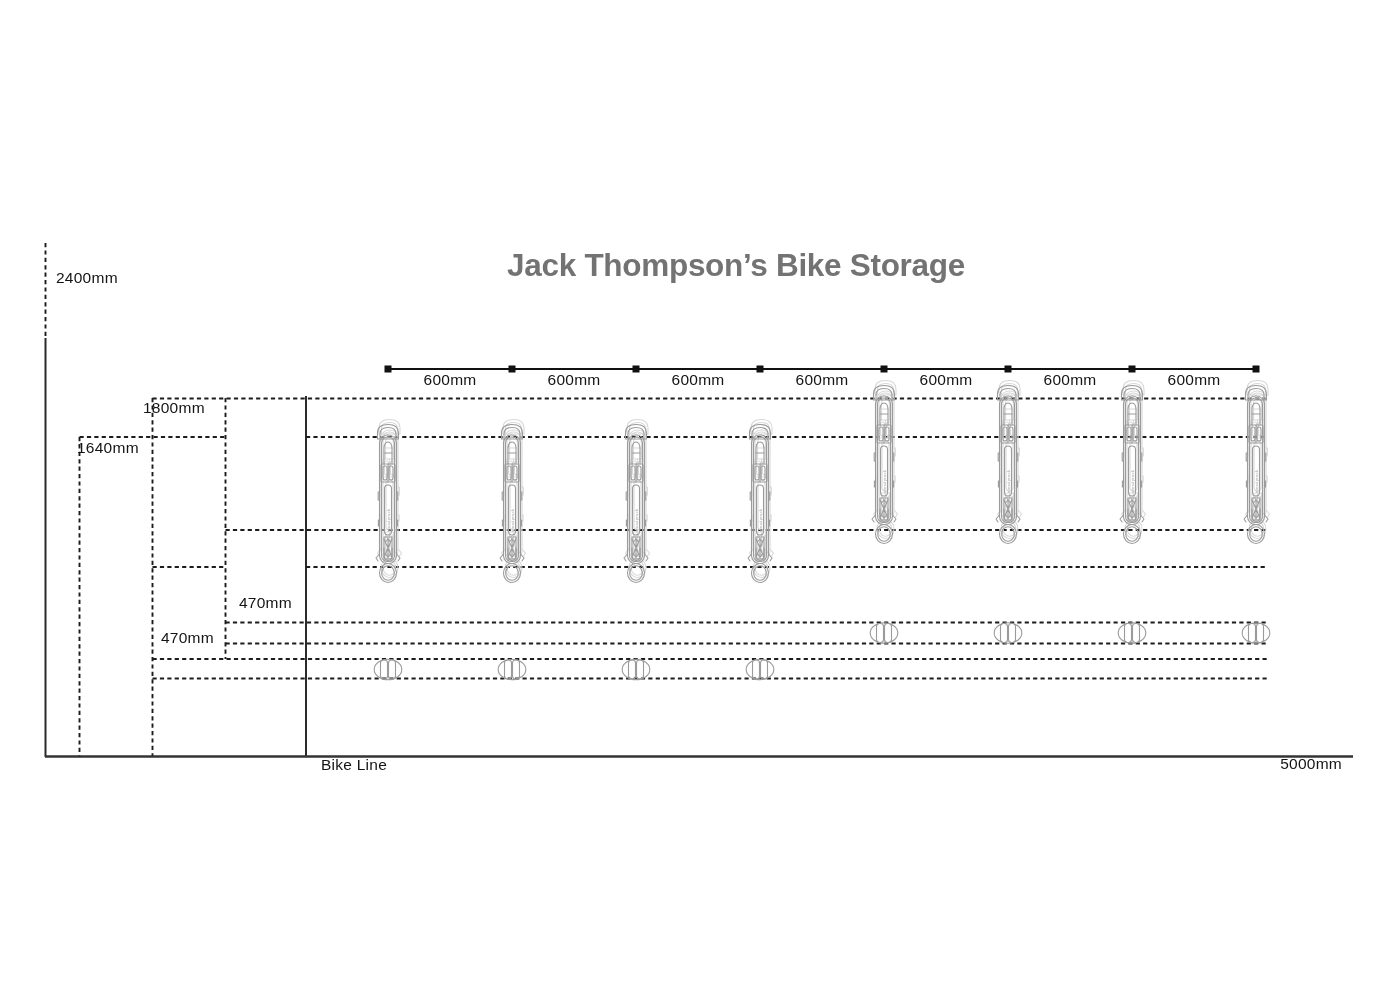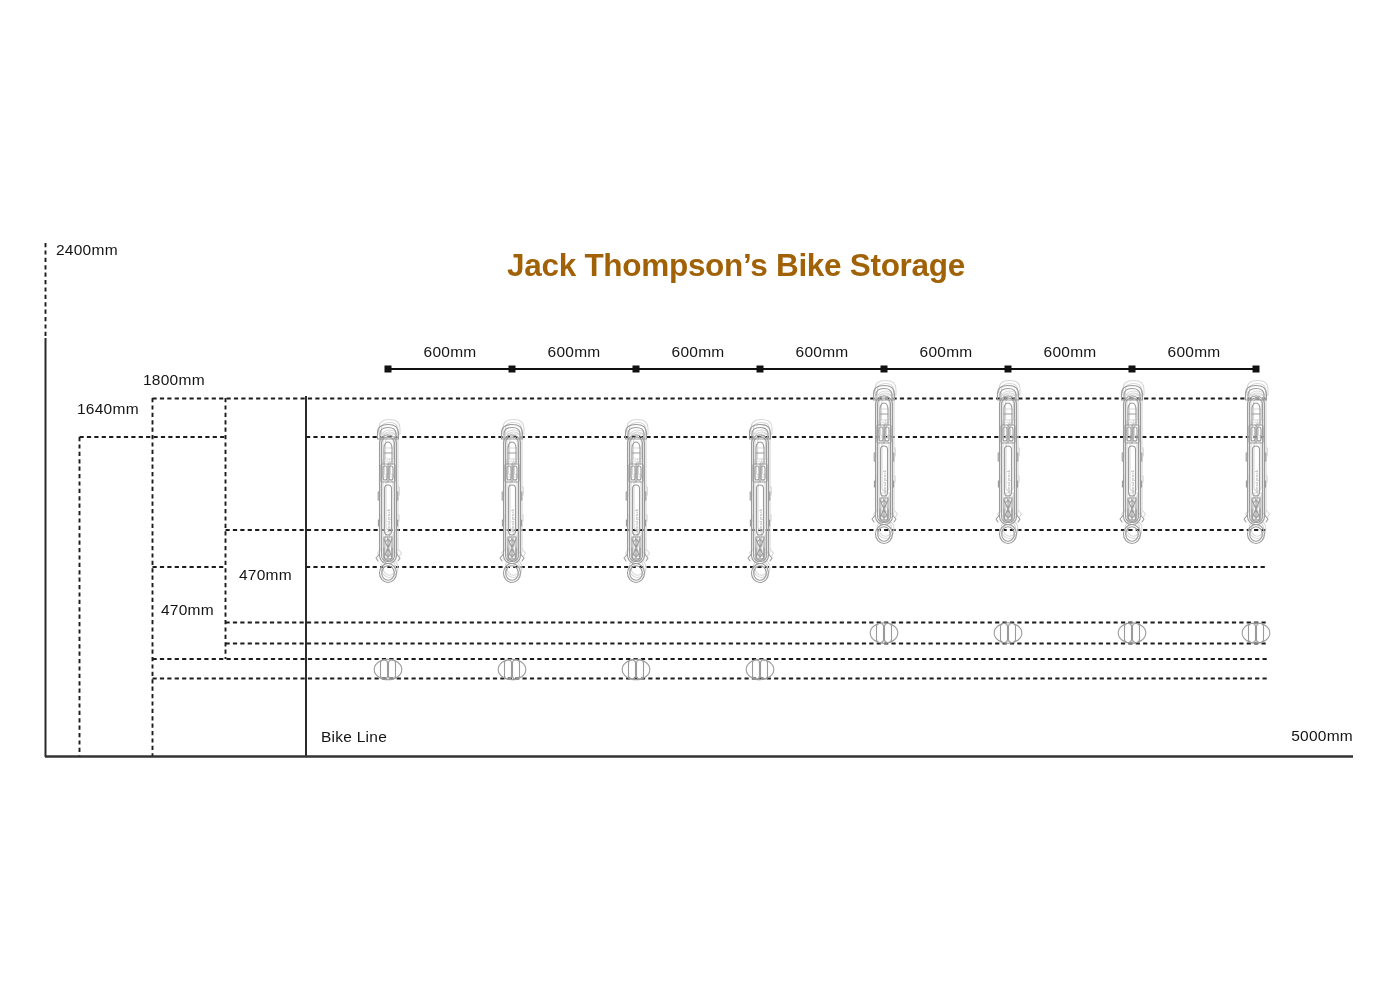--- a/index.html
+++ b/index.html
@@ -8,7 +8,7 @@
   #stage{position:absolute;inset:0;width:1400px;height:1004px;}
   svg{position:absolute;left:0;top:0;}
   .lbl{position:absolute;color:#141414;font-size:15.5px;letter-spacing:.25px;
-       white-space:nowrap;line-height:18px;}
+       white-space:nowrap;line-height:18px;margin-top:28px;}
   .lbl-center{transform:translateX(-50%);text-align:right;}
   #title{position:absolute;left:736px;top:247px;transform:translateX(-50%);
          font-size:31.5px;font-weight:700;letter-spacing:-.3px;color:#a16207;

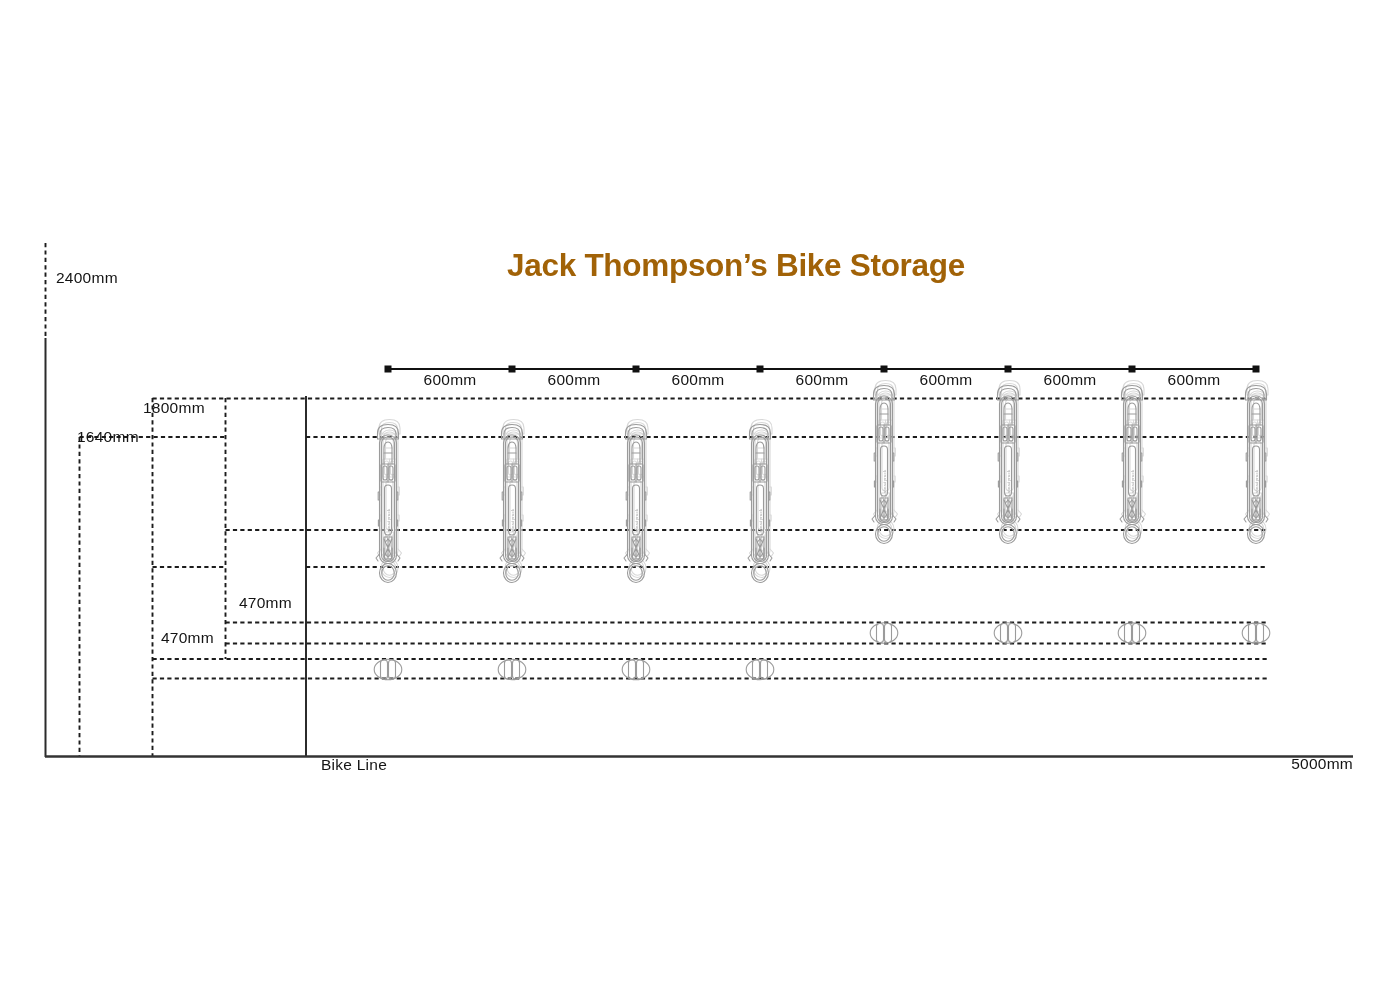--- a/index.html
+++ b/index.html
@@ -11,7 +11,7 @@
        white-space:nowrap;line-height:18px;margin-top:28px;}
   .lbl-center{transform:translateX(-50%);text-align:right;}
   #title{position:absolute;left:736px;top:247px;transform:translateX(-50%);
-         font-size:31.5px;font-weight:700;letter-spacing:-.3px;color:#a16207;
+         font-size:31.5px;font-weight:700;letter-spacing:-.3px;color:#737373;
          white-space:nowrap;}
   .dash{stroke:#1c1c1c;stroke-width:1.9;stroke-dasharray:4.2 3.2;fill:none;}
   .solid{stroke:#2b2b2b;stroke-width:2;fill:none;}

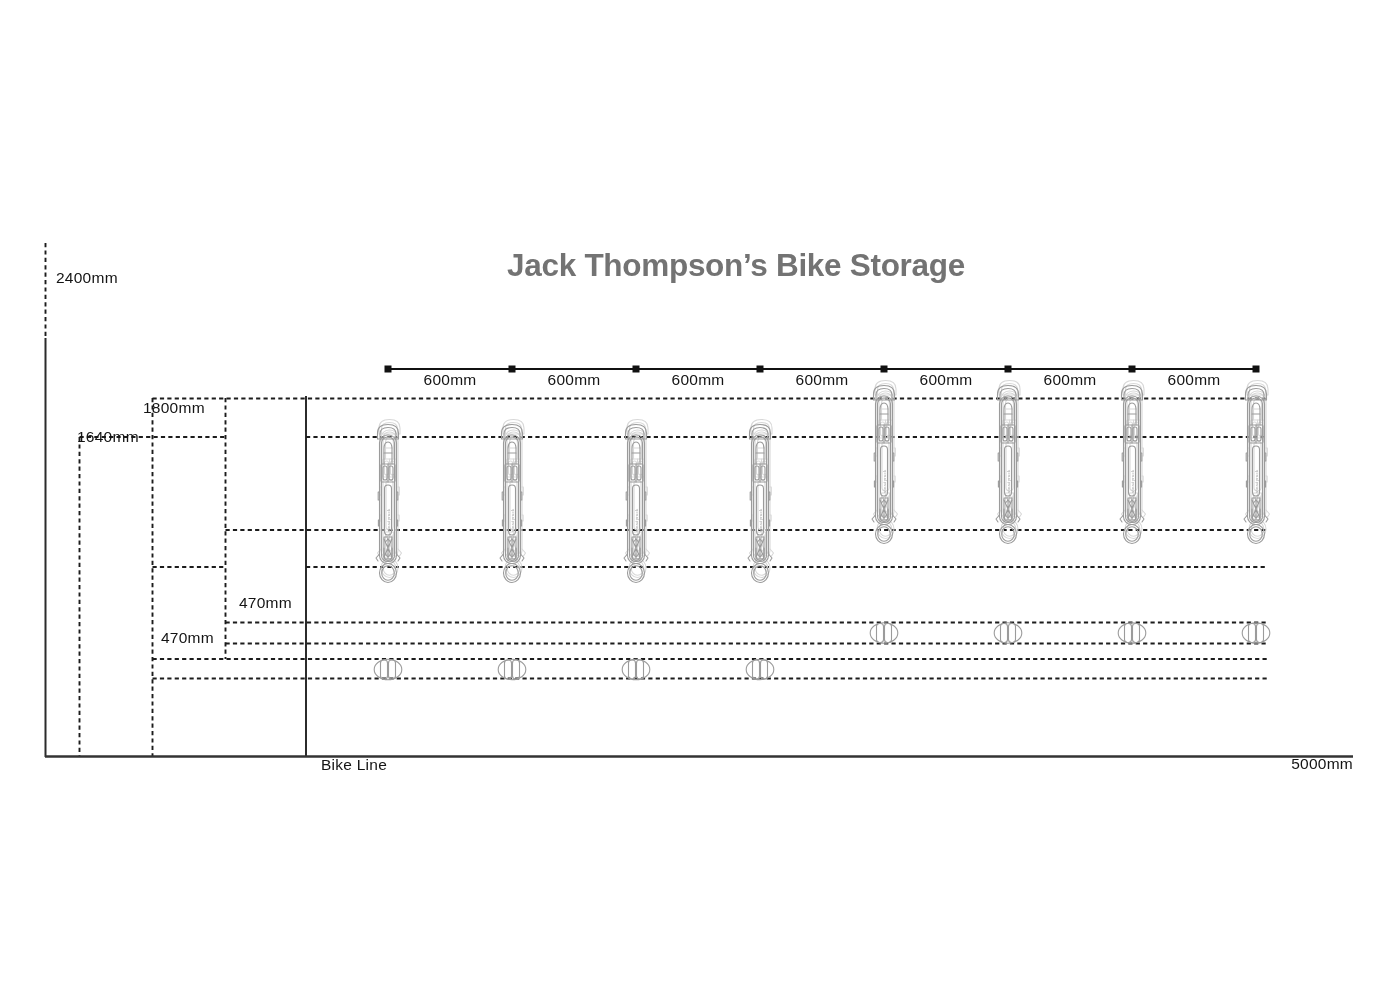--- a/index.html
+++ b/index.html
@@ -164,7 +164,7 @@
 
   <div class="lbl" style="left:56px;top:241px">2400mm</div>
   <div class="lbl" style="left:143px;top:371px">1800mm</div>
-  <div class="lbl" style="left:77px;top:400px">1640mm</div>
+  <div class="lbl" style="left:77px;top:411px">1640mm</div>
   <div class="lbl" style="left:239px;top:566px">470mm</div>
   <div class="lbl" style="left:161px;top:601px">470mm</div>
   <div class="lbl" style="left:321px;top:728px">Bike Line</div>

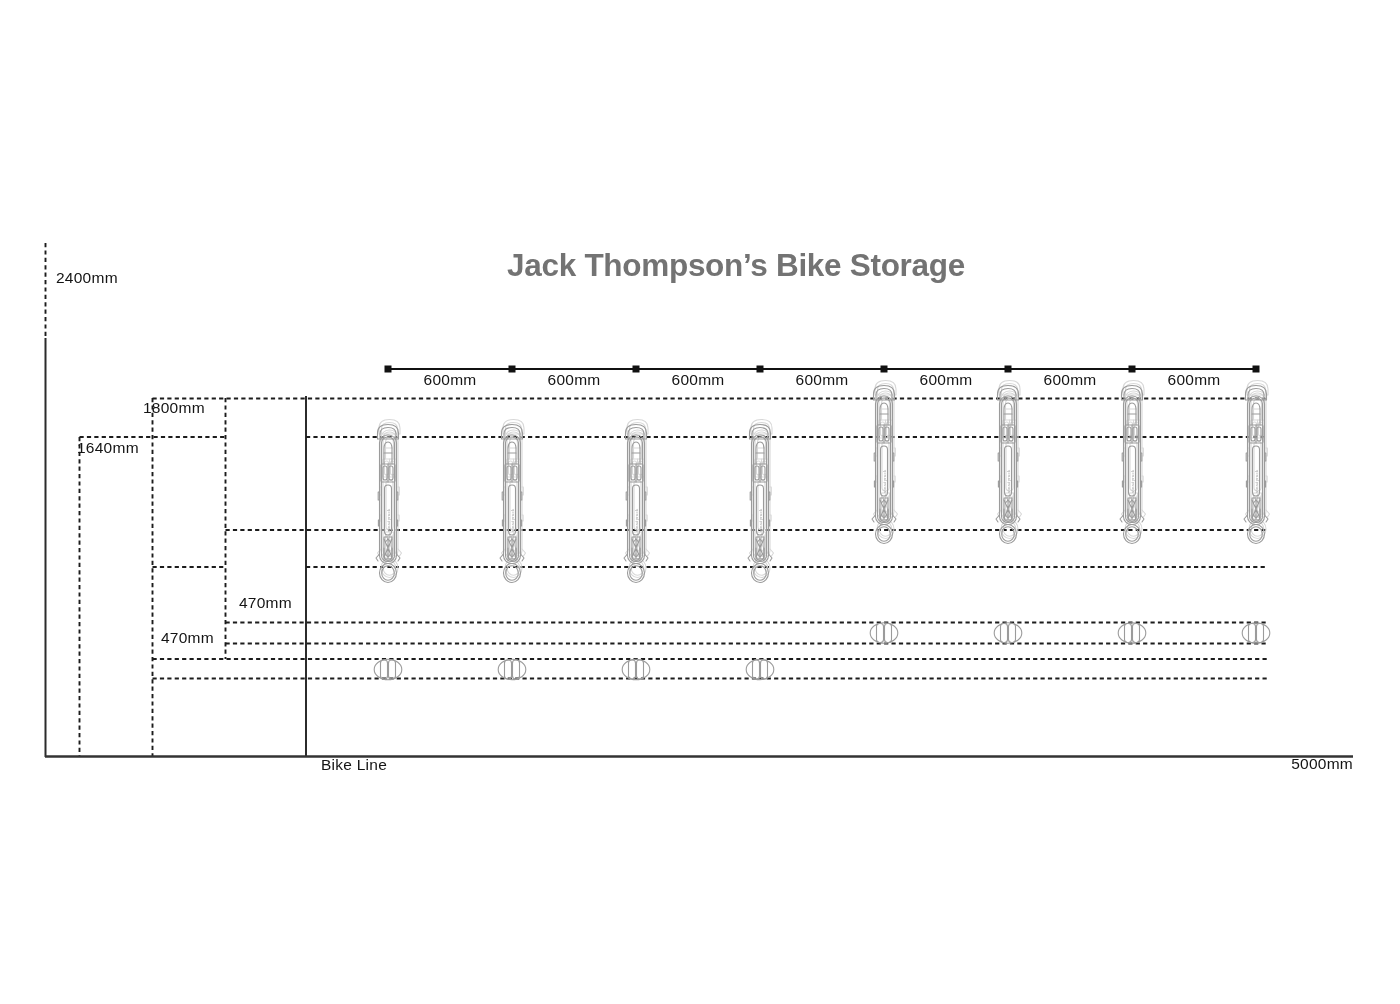--- a/index.html
+++ b/index.html
@@ -168,7 +168,7 @@
   <div class="lbl" style="left:239px;top:566px">470mm</div>
   <div class="lbl" style="left:161px;top:601px">470mm</div>
   <div class="lbl" style="left:321px;top:728px">Bike Line</div>
-  <div class="lbl" style="right:47px;top:727px">5000mm</div>
+  <div class="lbl" style="right:58px;top:727px">5000mm</div>
 
   <div class="lbl lbl-center" style="left:450px;top:343px">600mm</div>
   <div class="lbl lbl-center" style="left:574px;top:343px">600mm</div>

